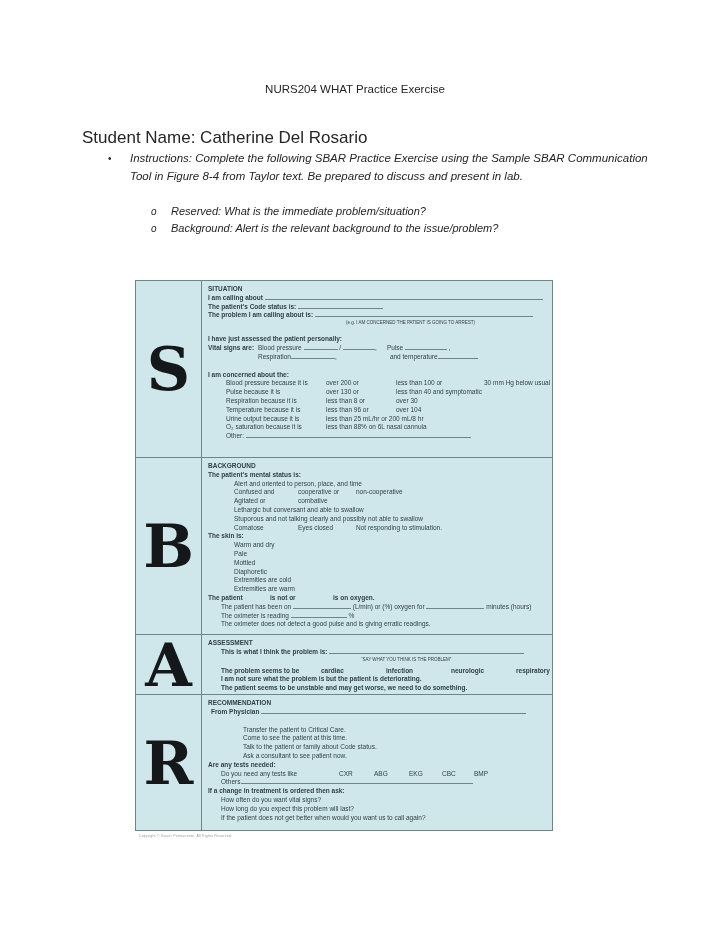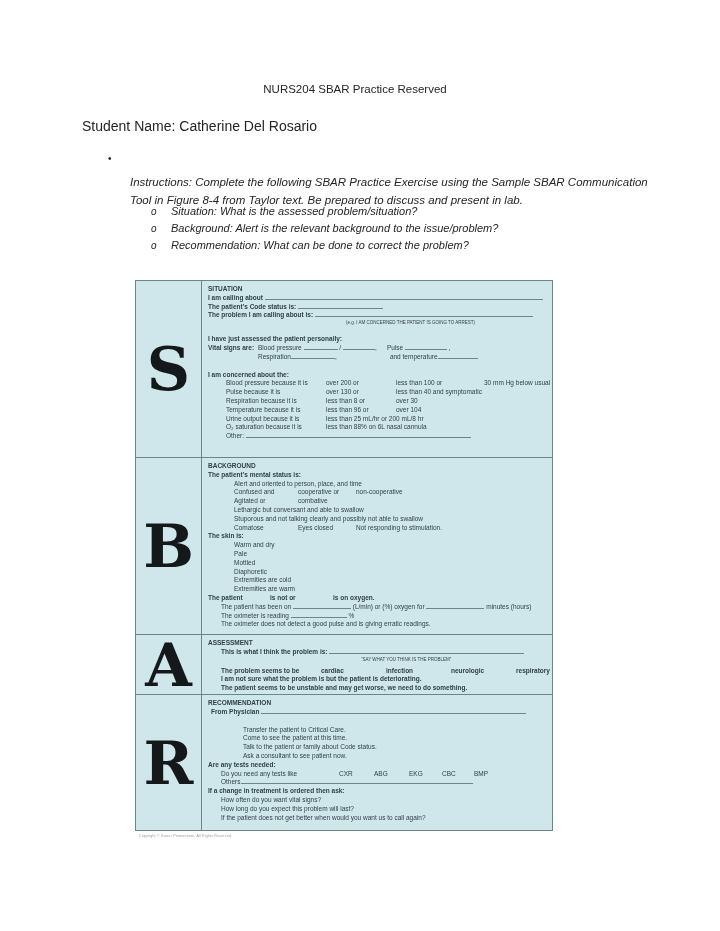--- a/index.html
+++ b/index.html
@@ -36,7 +36,7 @@
 <body>
 
 <div class="page">
-  <div class="title">NURS204 SBAR Practice Reserved</div>
+  <div class="title">NURS204 WHAT Practice Exercise</div>
   <div class="student">Student Name: Catherine Del Rosario</div>
 
   <div class="instr-wrap">

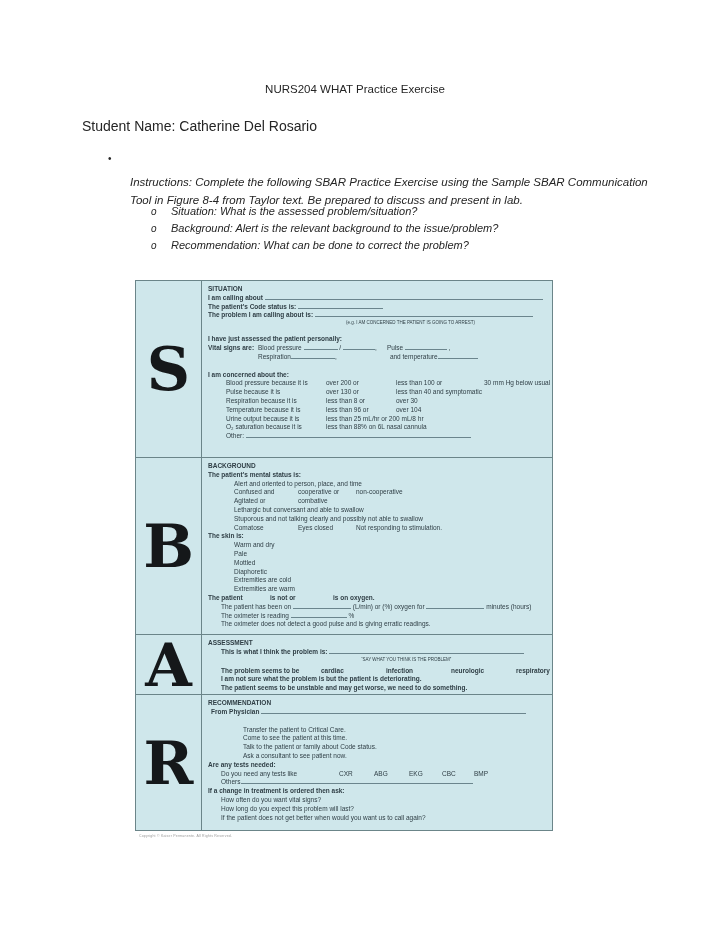--- a/index.html
+++ b/index.html
@@ -6,7 +6,7 @@
   .page{position:relative;width:720px;height:931px;background:#fff;
         font-family:"Liberation Sans",sans-serif;color:#252525;overflow:hidden;}
   .title{position:absolute;top:83px;left:0;width:710px;text-align:center;font-size:11.5px;}
-  .student{position:absolute;top:118px;left:82px;font-size:14px;}
+  .student{position:absolute;top:128px;left:82px;font-size:17px;}
   .instr-wrap{position:absolute;top:150px;left:108px;width:540px;font-style:italic;font-size:11.5px;line-height:17.5px;}
   .instr-bullet{position:absolute;left:0;top:0;font-style:normal;font-size:10px;}
   .instr-text{margin-left:22px;margin-top:24px;}

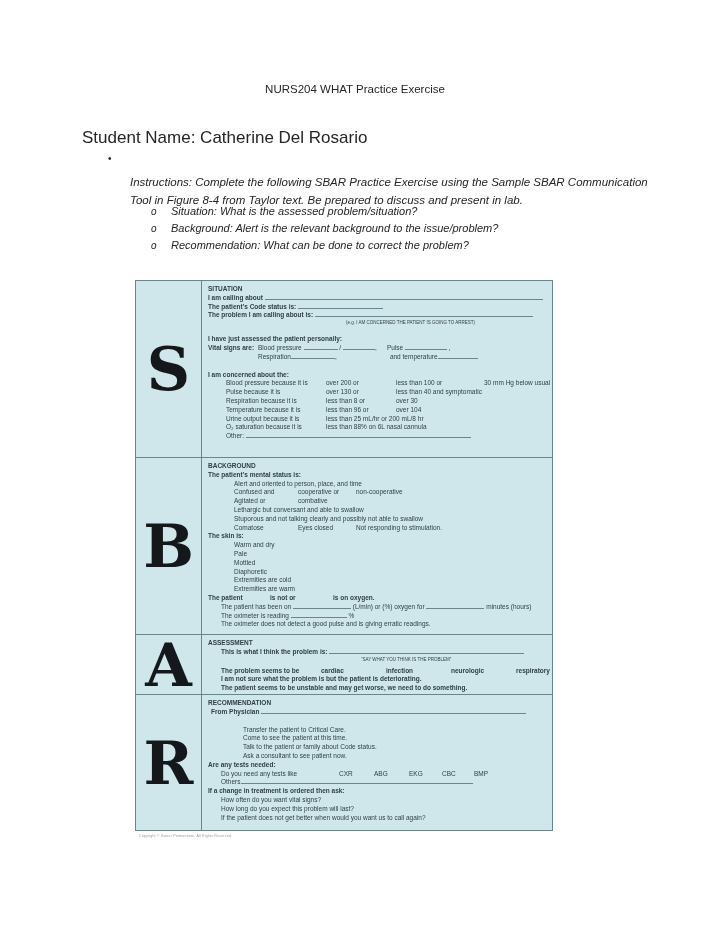--- a/index.html
+++ b/index.html
@@ -9,7 +9,7 @@
   .student{position:absolute;top:128px;left:82px;font-size:17px;}
   .instr-wrap{position:absolute;top:150px;left:108px;width:540px;font-style:italic;font-size:11.5px;line-height:17.5px;}
   .instr-bullet{position:absolute;left:0;top:0;font-style:normal;font-size:10px;}
-  .instr-text{margin-left:22px;margin-top:24px;}
+  .instr-text{margin-left:22px;}
   .sublist{position:absolute;top:203px;left:151px;font-style:italic;font-size:11px;line-height:17.2px;}
   .subitem{white-space:nowrap;}
   .omark{display:inline-block;width:20px;font-size:10px;}

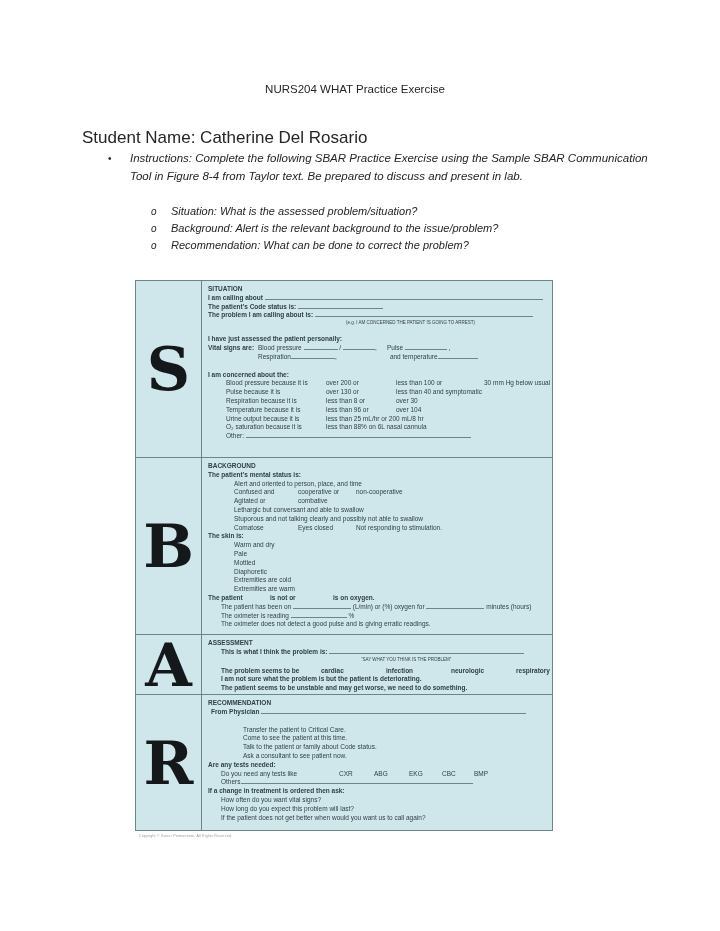--- a/index.html
+++ b/index.html
@@ -45,7 +45,7 @@
   </div>
 
   <div class="sublist" id="sublist">
-      <div class="subitem"><span class="omark">o</span><span>Situation: What is the assessed problem/situation?</span></div>
+      <div class="subitem"><span class="omark">o</span><span>Reserved: What is the immediate problem/situation?</span></div>
       <div class="subitem"><span class="omark">o</span><span>Background: Alert is the relevant background to the issue/problem?</span></div>
       <div class="subitem"><span class="omark">o</span><span>Recommendation: What can be done to correct the problem?</span></div>
     </div>

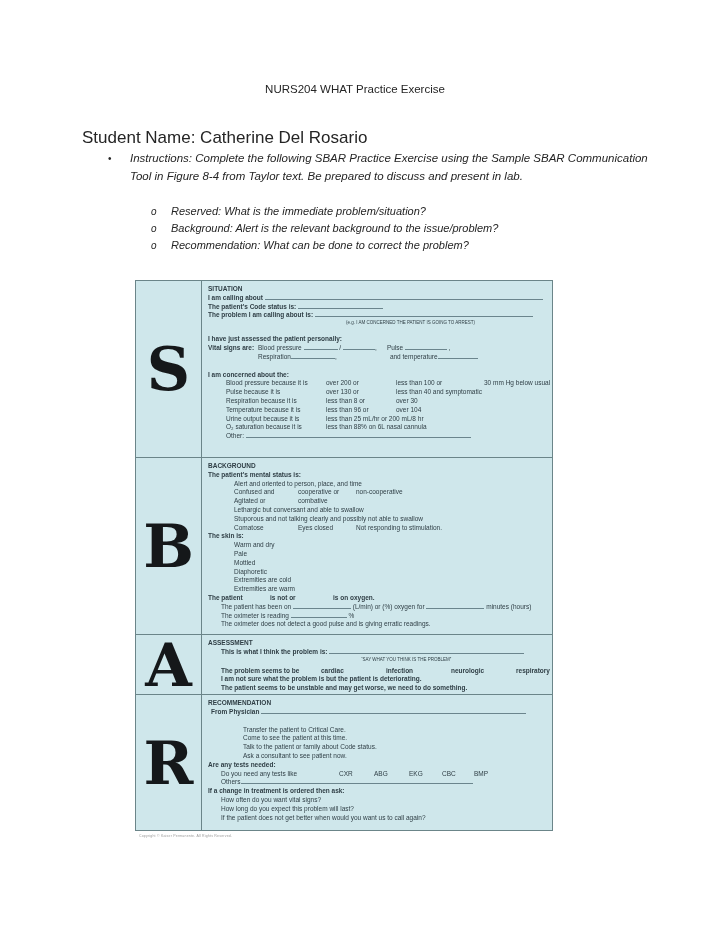--- a/index.html
+++ b/index.html
@@ -47,7 +47,6 @@
   <div class="sublist" id="sublist">
       <div class="subitem"><span class="omark">o</span><span>Reserved: What is the immediate problem/situation?</span></div>
       <div class="subitem"><span class="omark">o</span><span>Background: Alert is the relevant background to the issue/problem?</span></div>
-      <div class="subitem"><span class="omark">o</span><span>Recommendation: What can be done to correct the problem?</span></div>
     </div>
 
   <div class="sbar" id="sbar-table" style="background: rgb(207, 231, 235); border-color: rgb(107, 133, 137);">

